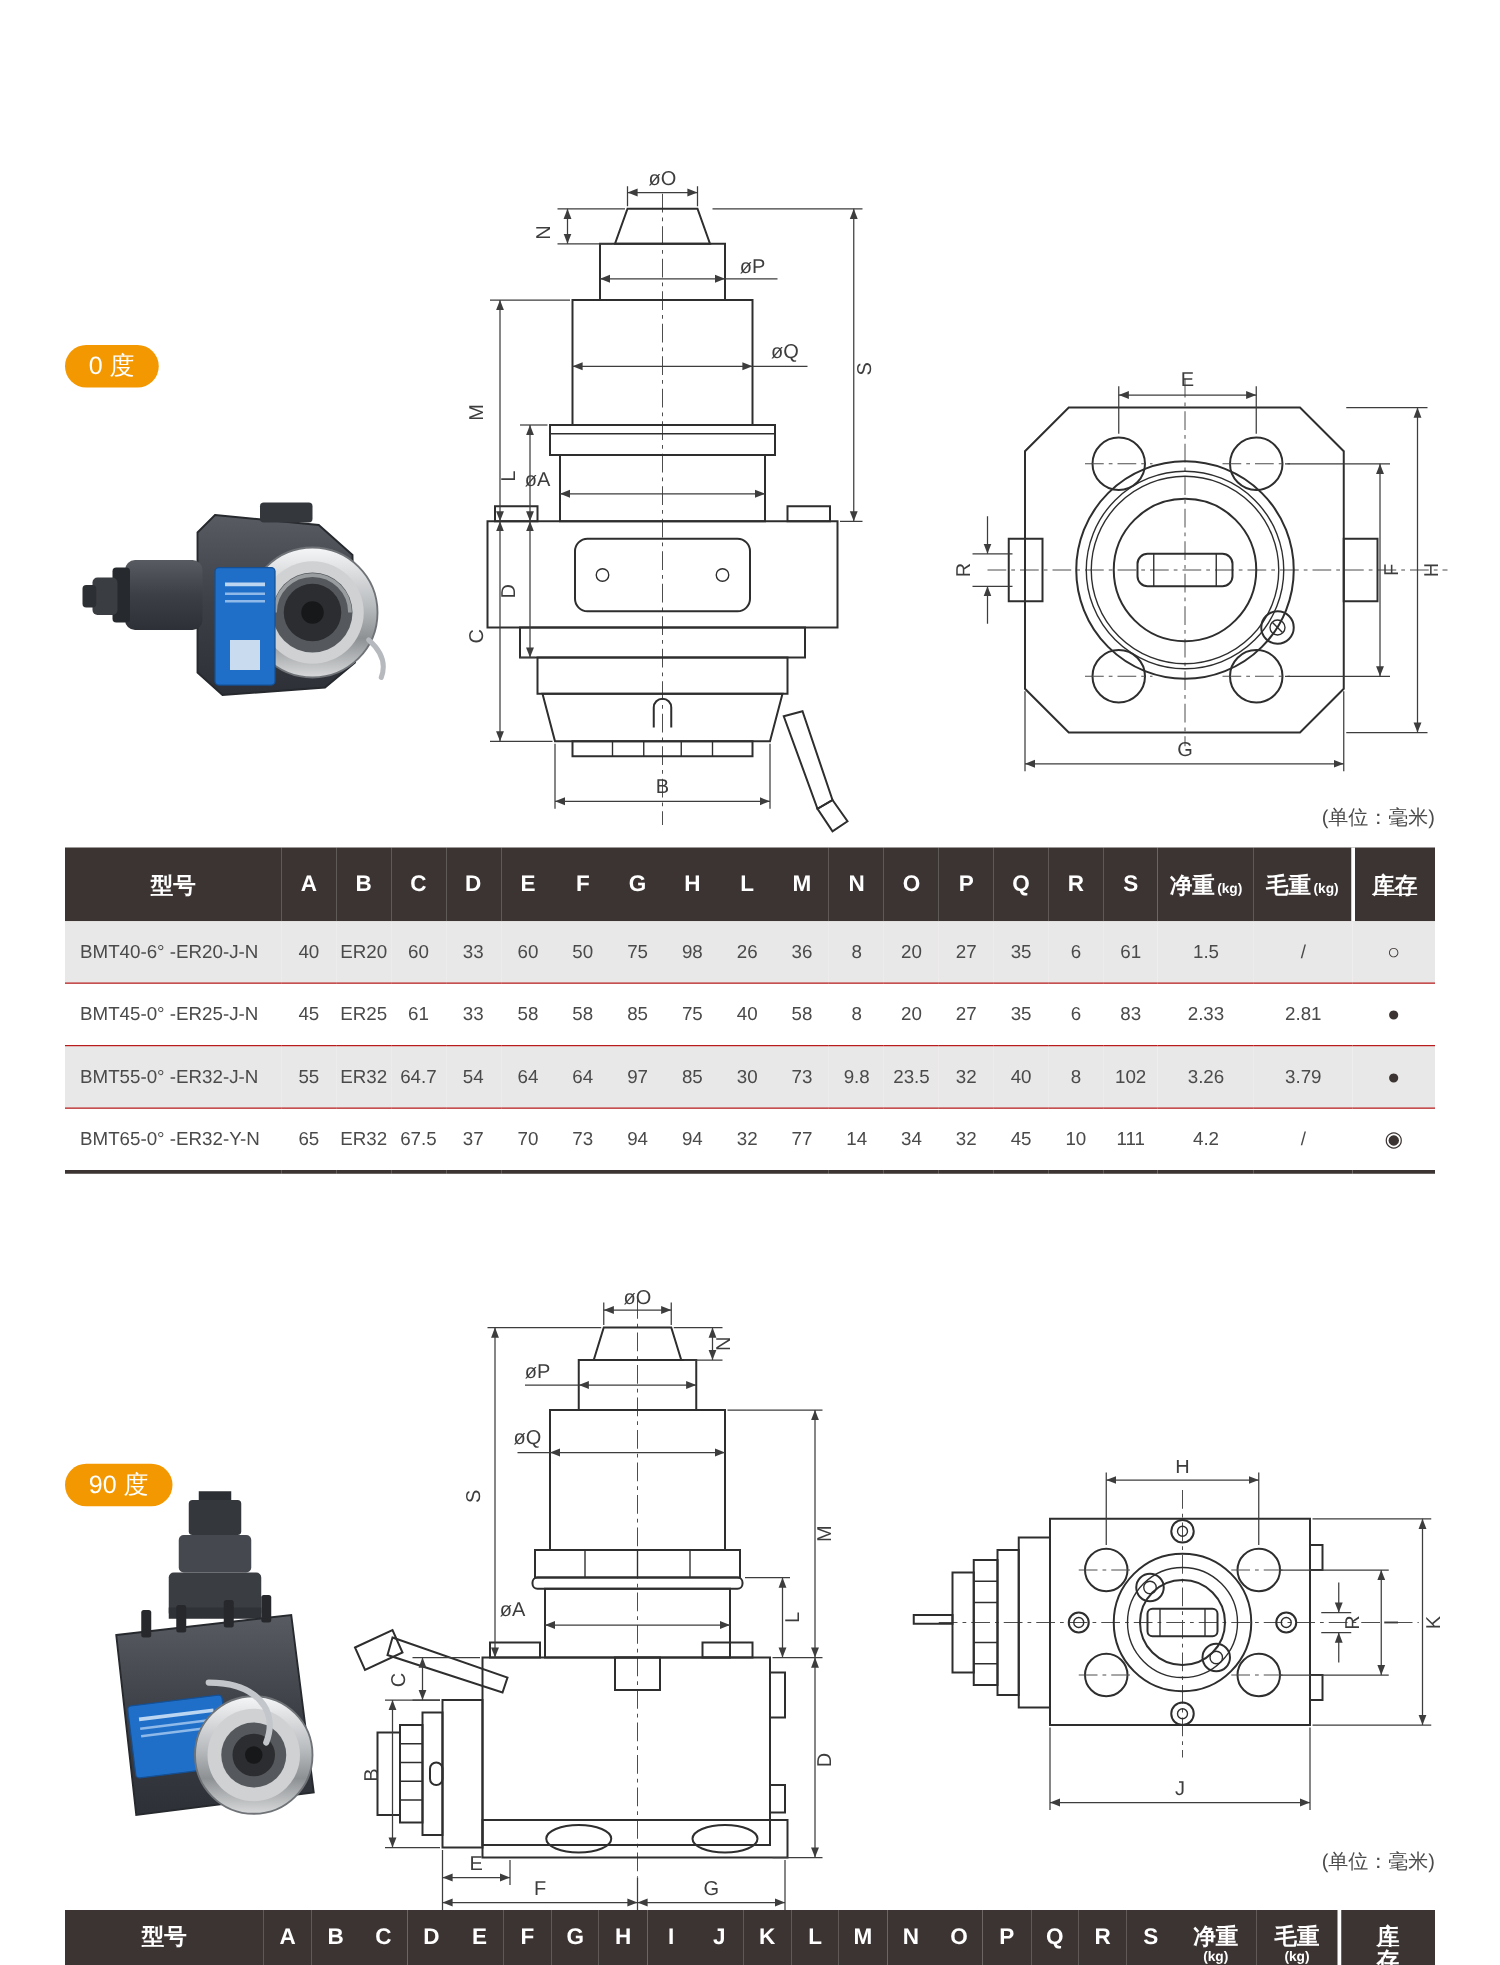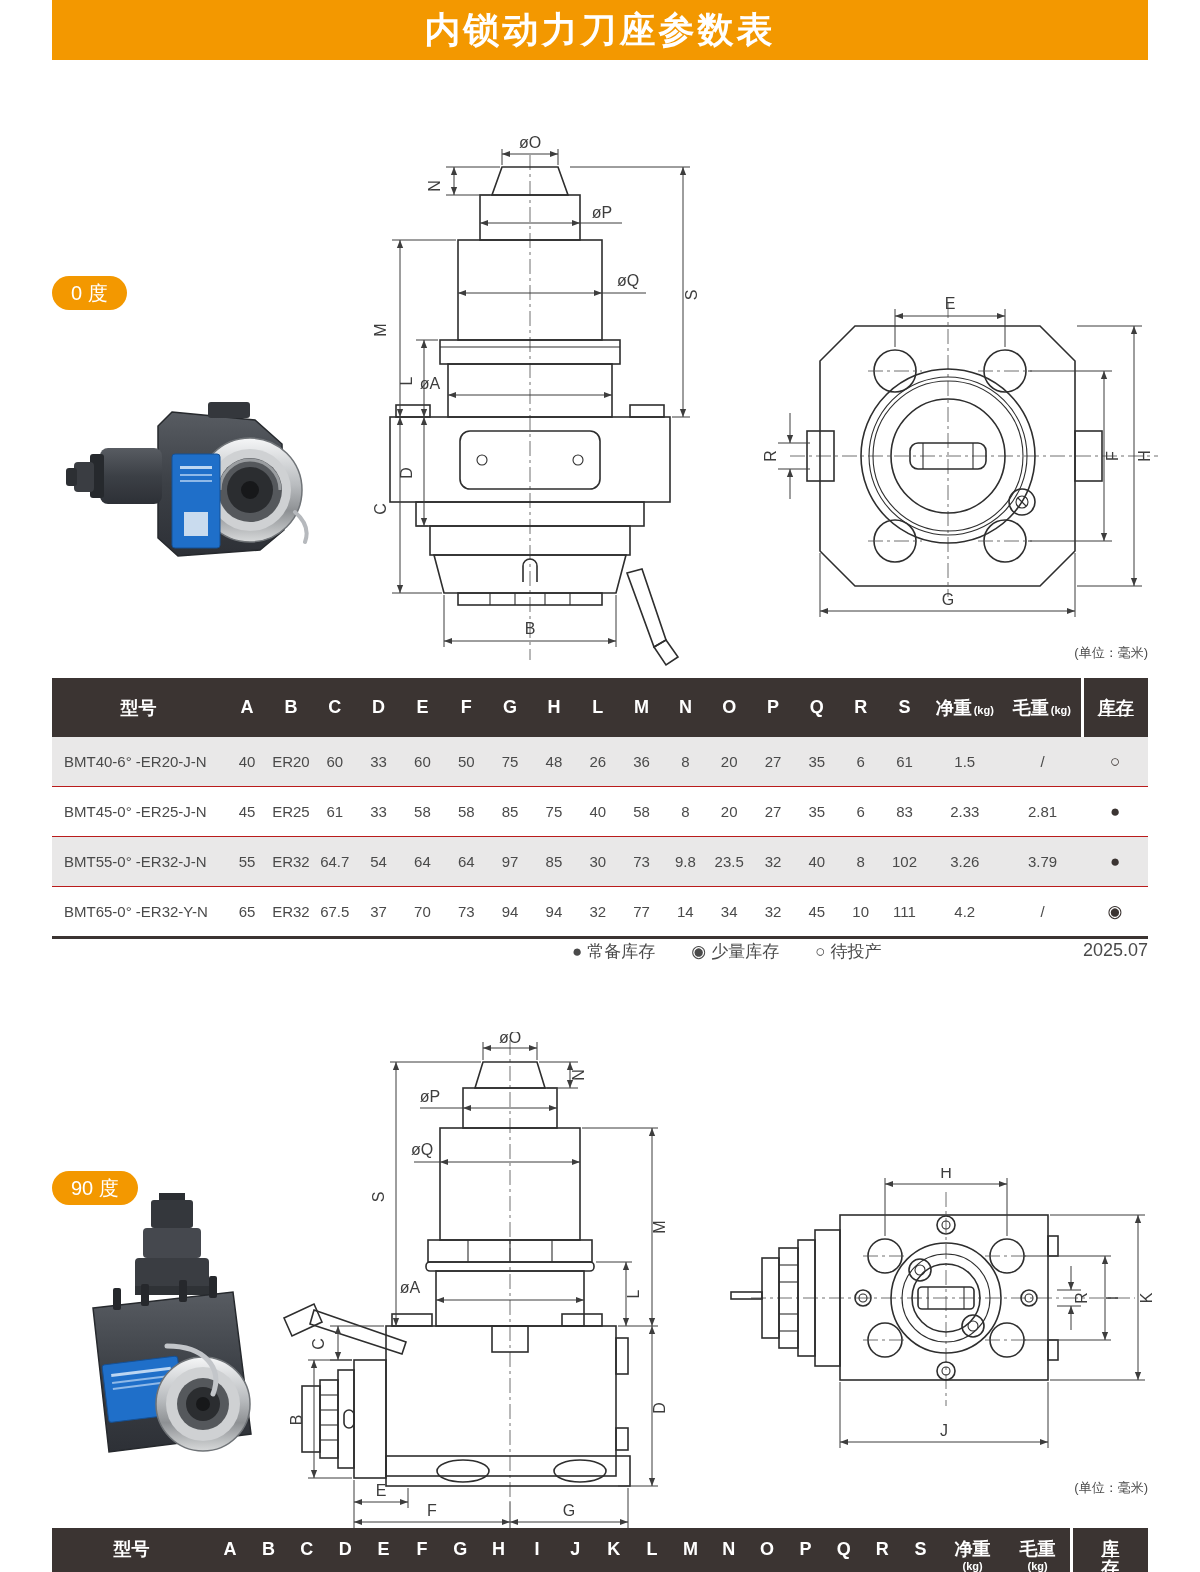--- a/index.html
+++ b/index.html
@@ -43,9 +43,6 @@
 
 <div id="page">
 
-  <div class="banner">
-    <span class="t">内锁动力刀座参数表</span>
-  </div>
 
   <div class="badge" style="top:276px;">0 度</div>
 

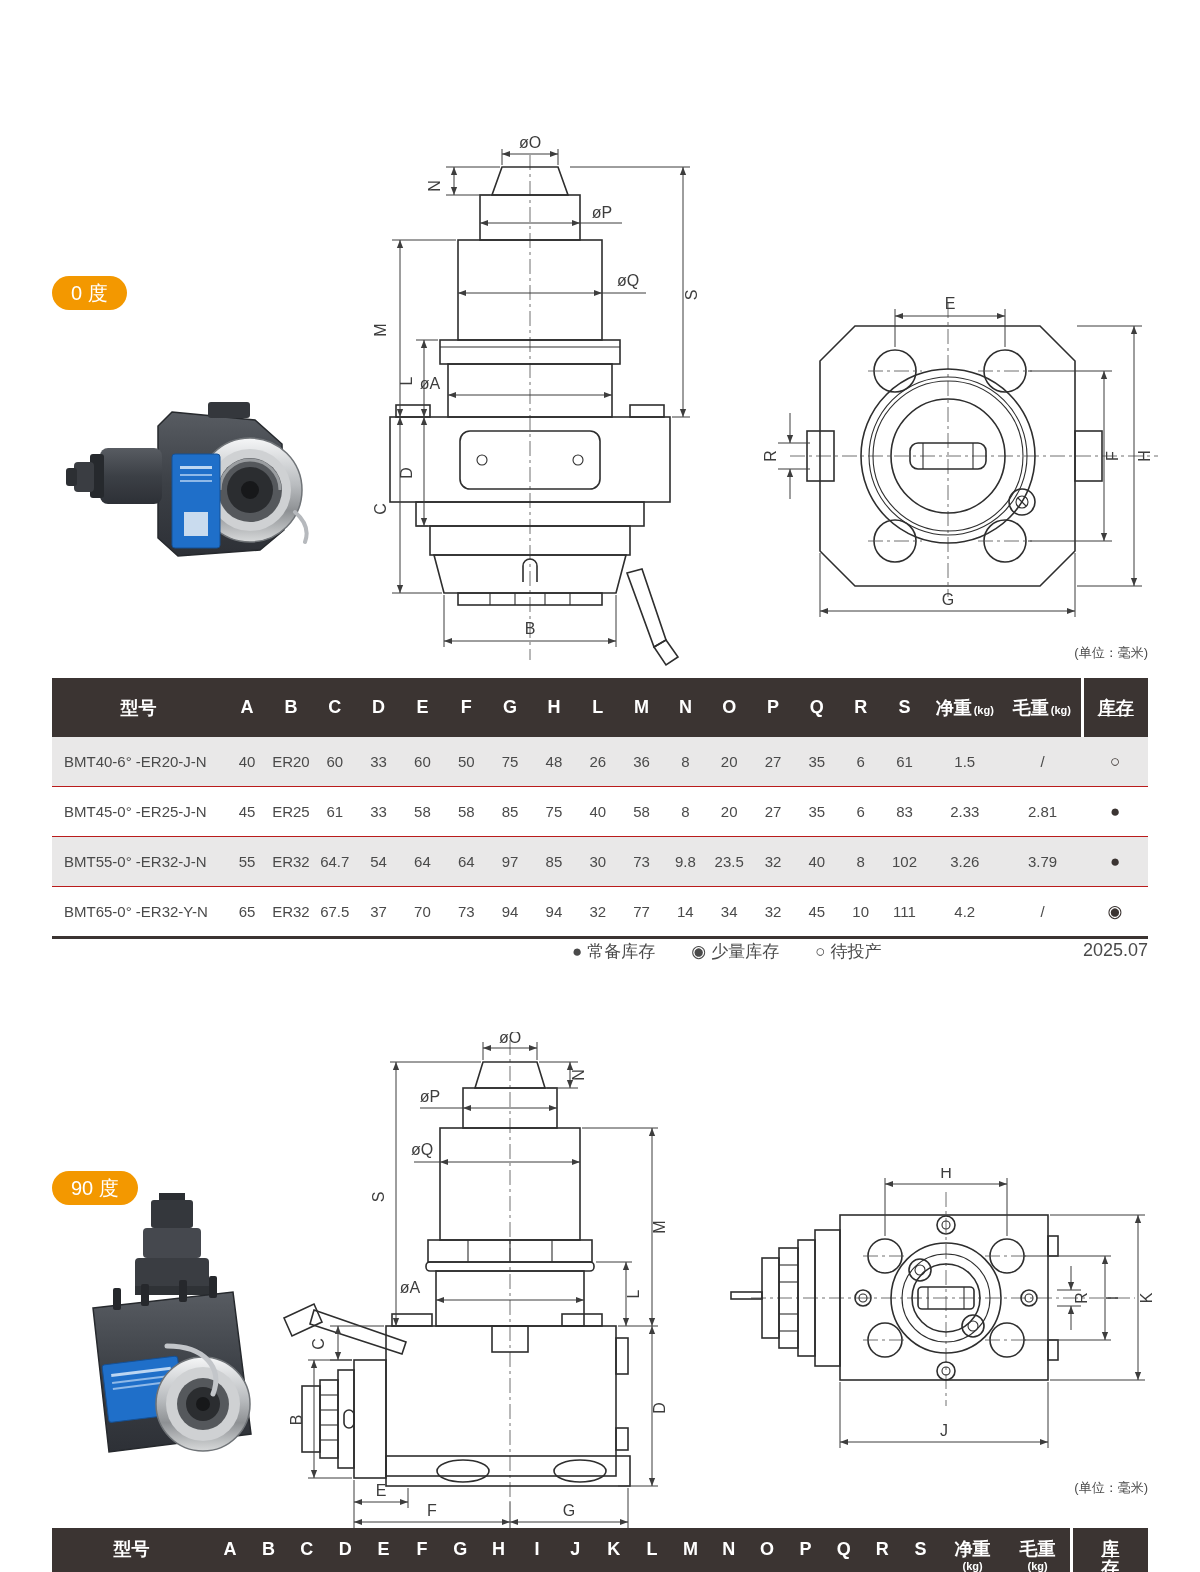--- a/index.html
+++ b/index.html
@@ -10,7 +10,7 @@
   .banner .t{color:#fff;font-size:36px;font-weight:bold;letter-spacing:3px;}
   .badge{position:absolute;left:52px;background:var(--accent,#F39800);color:#fff;font-size:20px;
          font-weight:normal;border-radius:18px;padding:4px 19px;line-height:26px;}
-  .unit-note{position:absolute;right:52px;font-size:13px;color:#4b4b4b;}
+  .unit-note{position:absolute;right:52px;font-size:16px;color:#4b4b4b;}
   svg.draw,svg.photo{position:absolute;display:block;}
   .ob{stroke:#2e2e2e;stroke-width:1.6;fill:none;}
   .ob2{stroke:#2e2e2e;stroke-width:1.1;fill:none;}

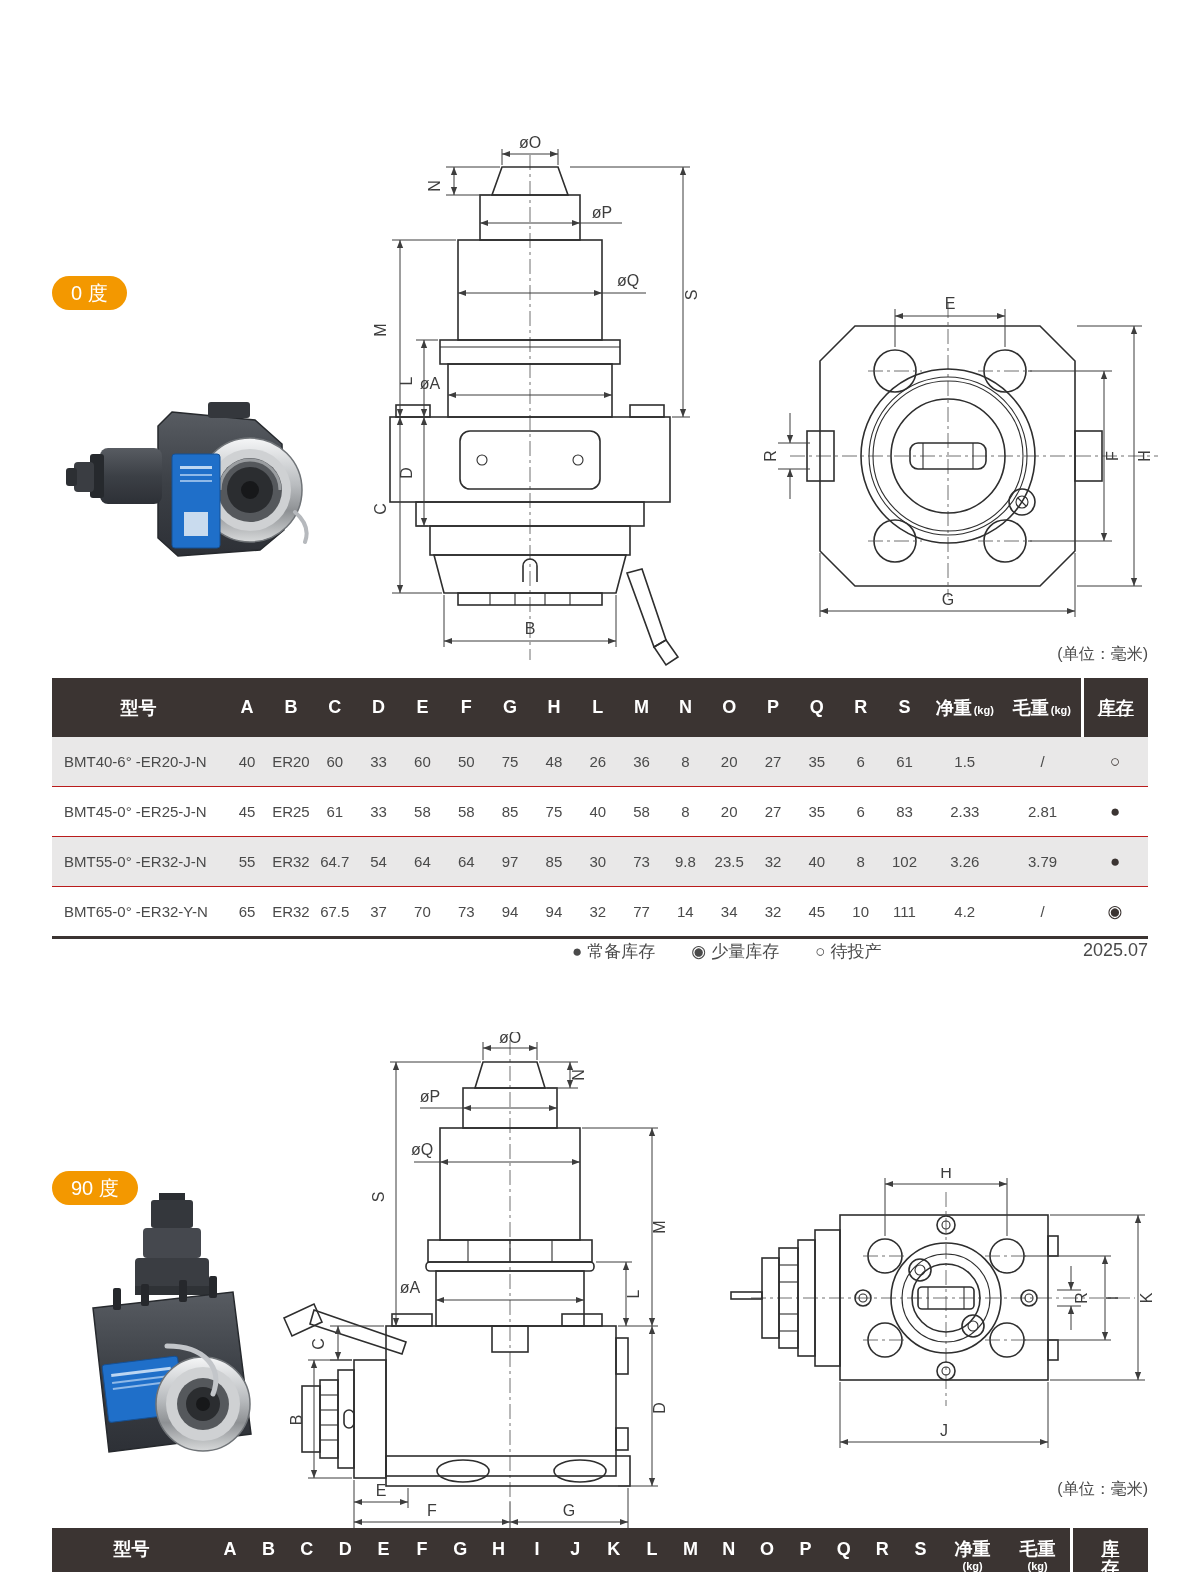--- a/index.html
+++ b/index.html
@@ -273,7 +273,7 @@
         <td>60</td>
         <td>50</td>
         <td>75</td>
-        <td>48</td>
+        <td>98</td>
         <td>26</td>
         <td>36</td>
         <td>8</td>

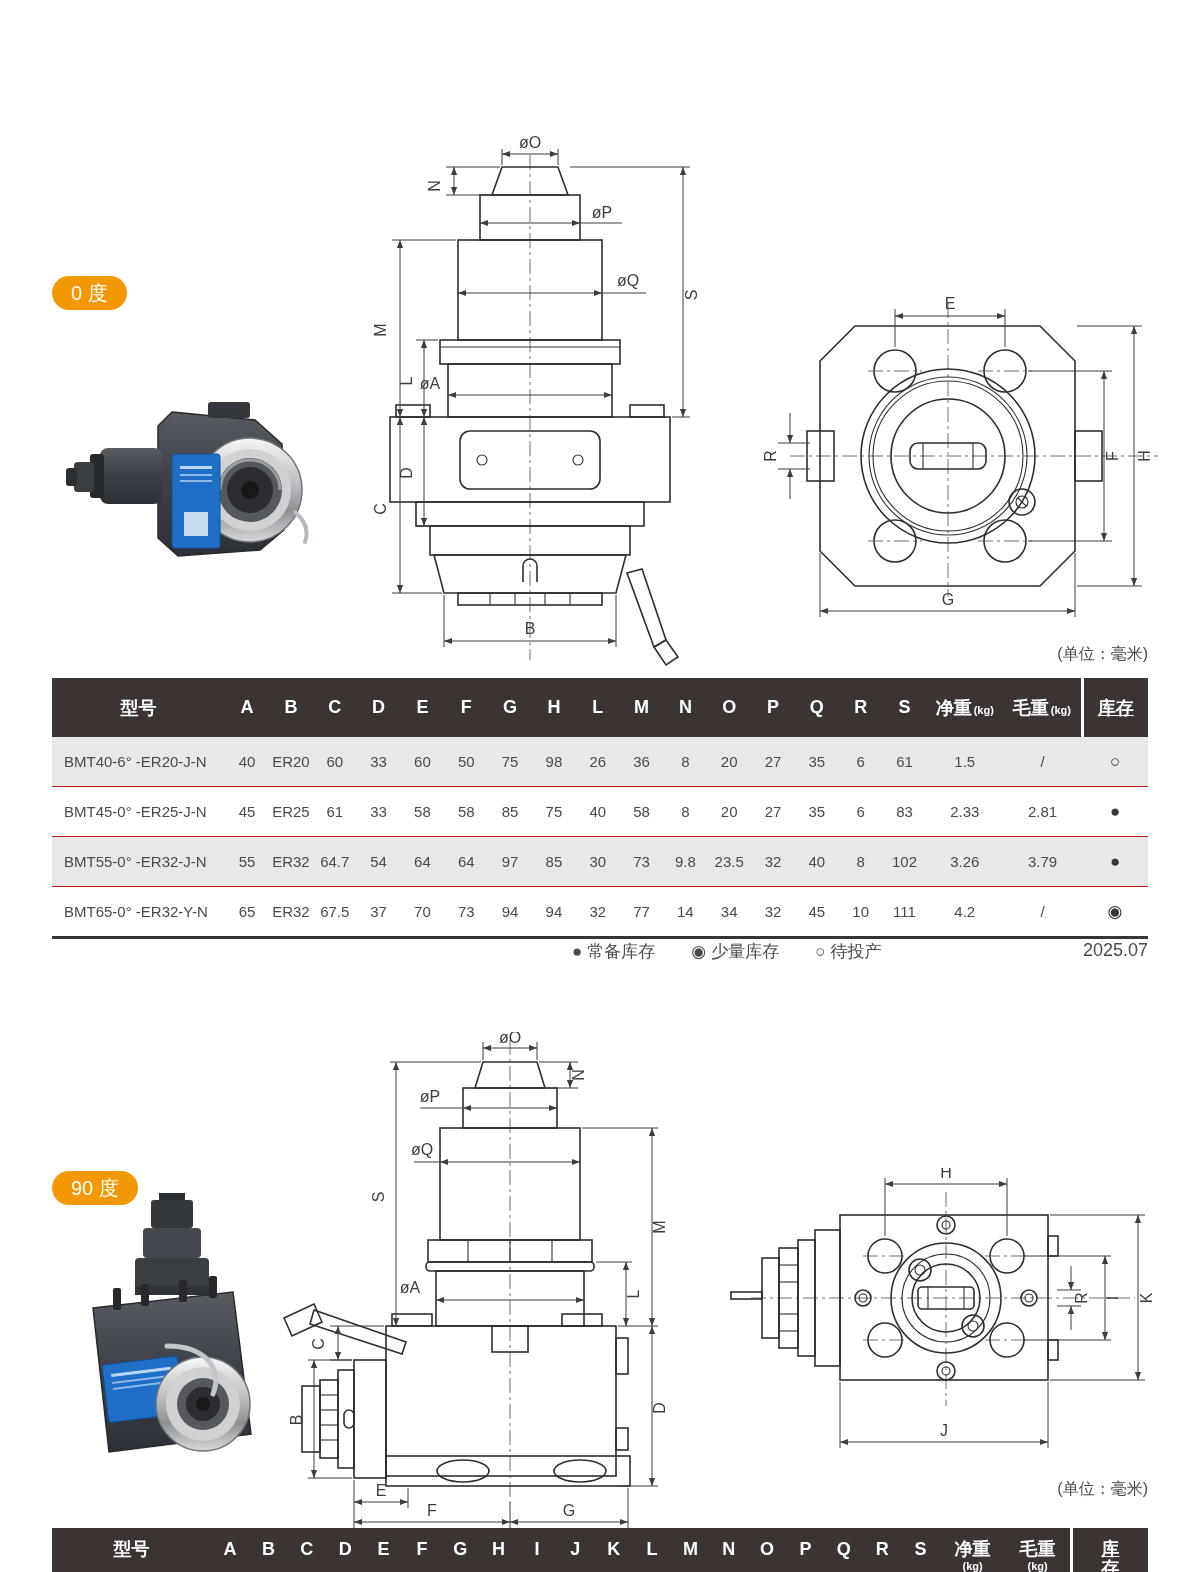--- a/index.html
+++ b/index.html
@@ -355,14 +355,6 @@
     </tbody>
   </table>
 
-  <div class="legend">
-    <div class="items">
-      <span><span class="sym">●</span><span>常备库存</span></span>
-      <span><span class="sym">◉</span><span>少量库存</span></span>
-      <span><span class="sym">○</span><span>待投产</span></span>
-    </div>
-    <span class="date">2025.07</span>
-  </div>
 
   <div class="badge" style="top:1123px;margin-top:48px;">90 度</div>
 

